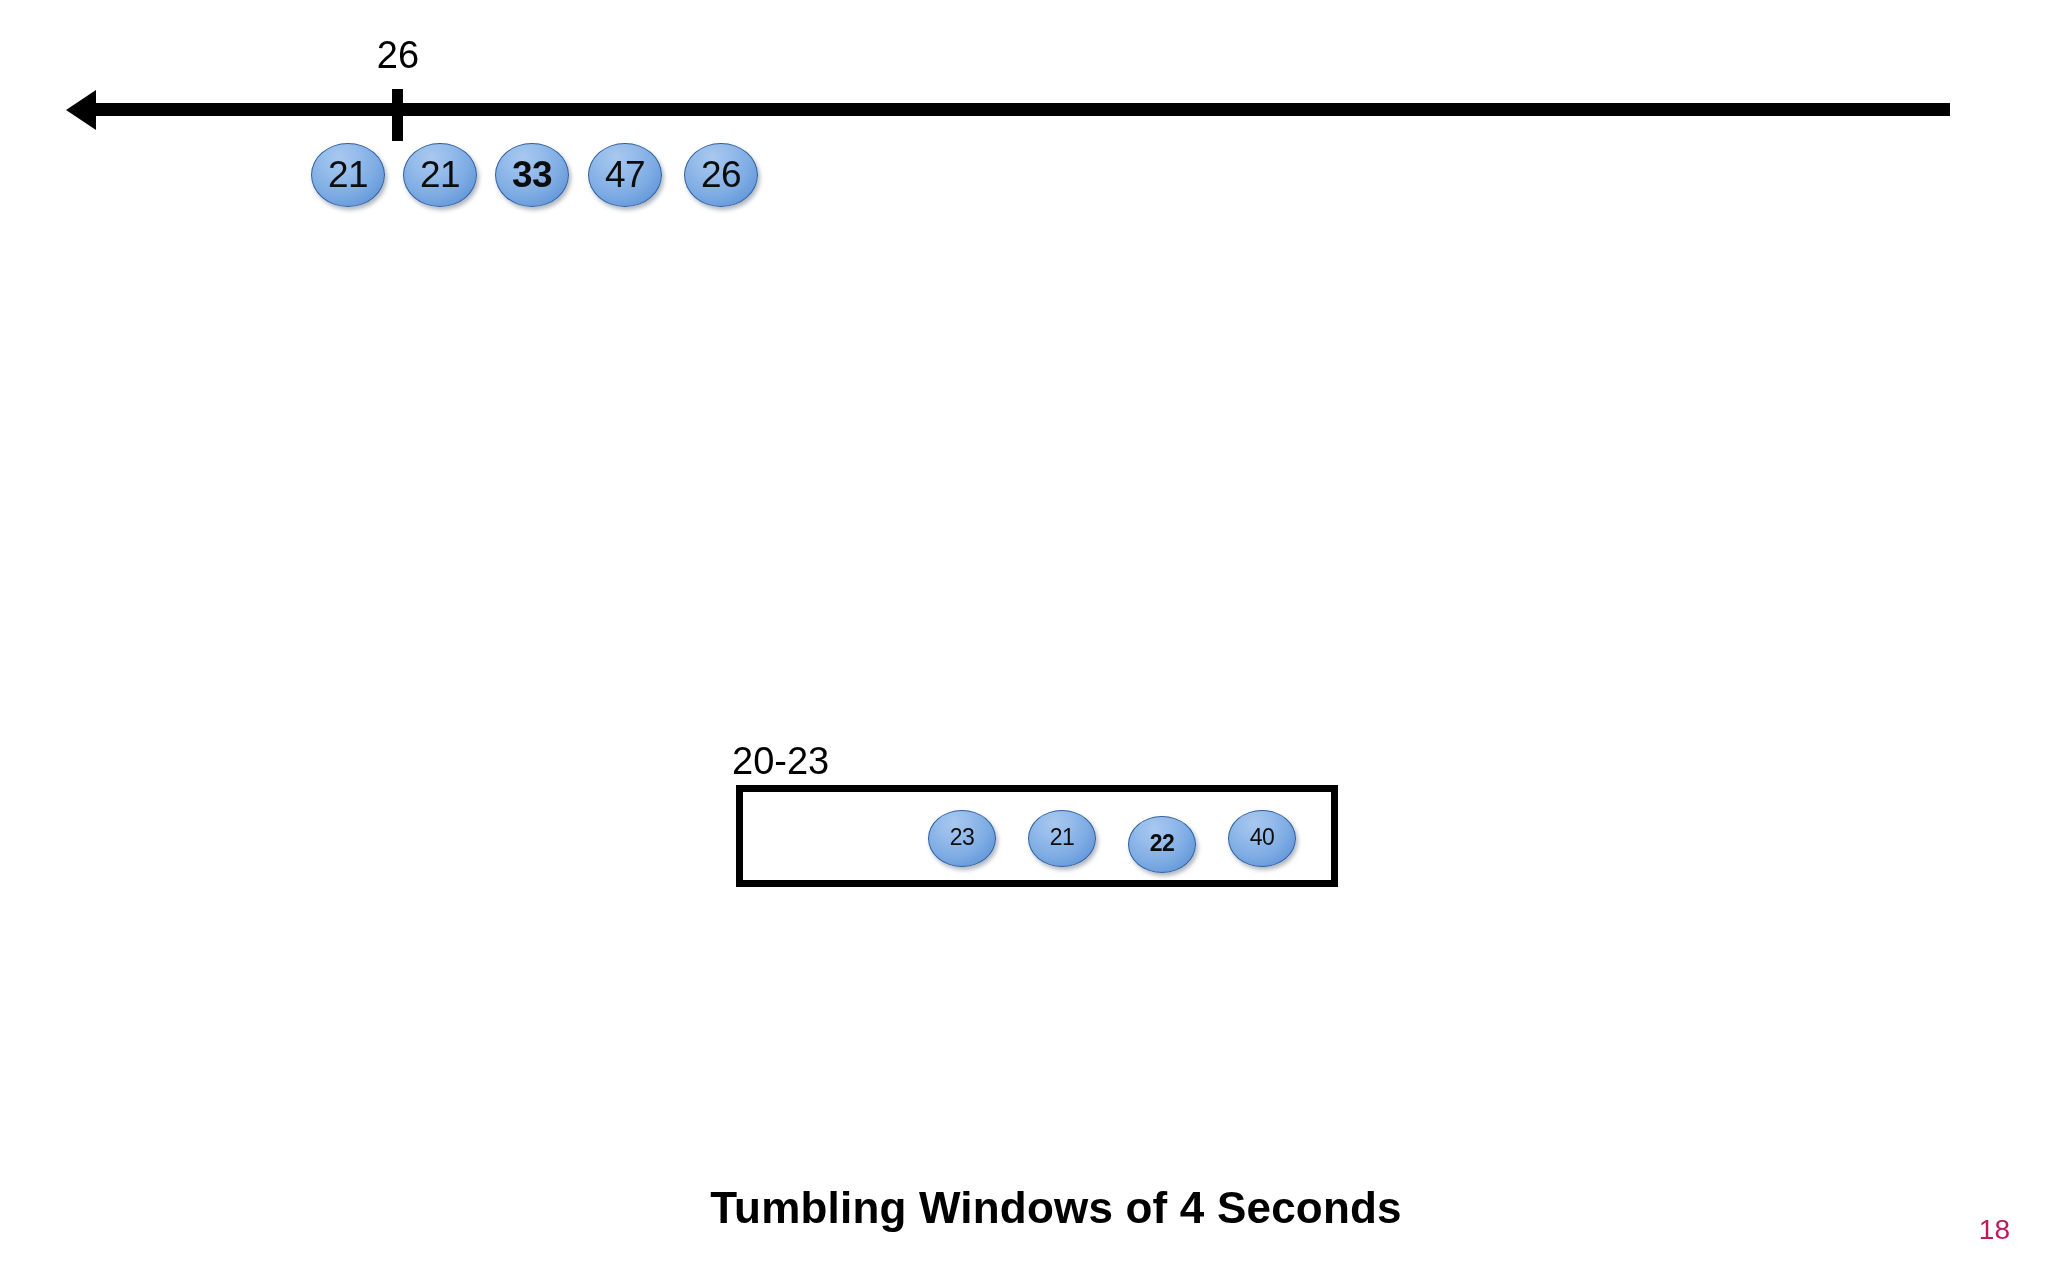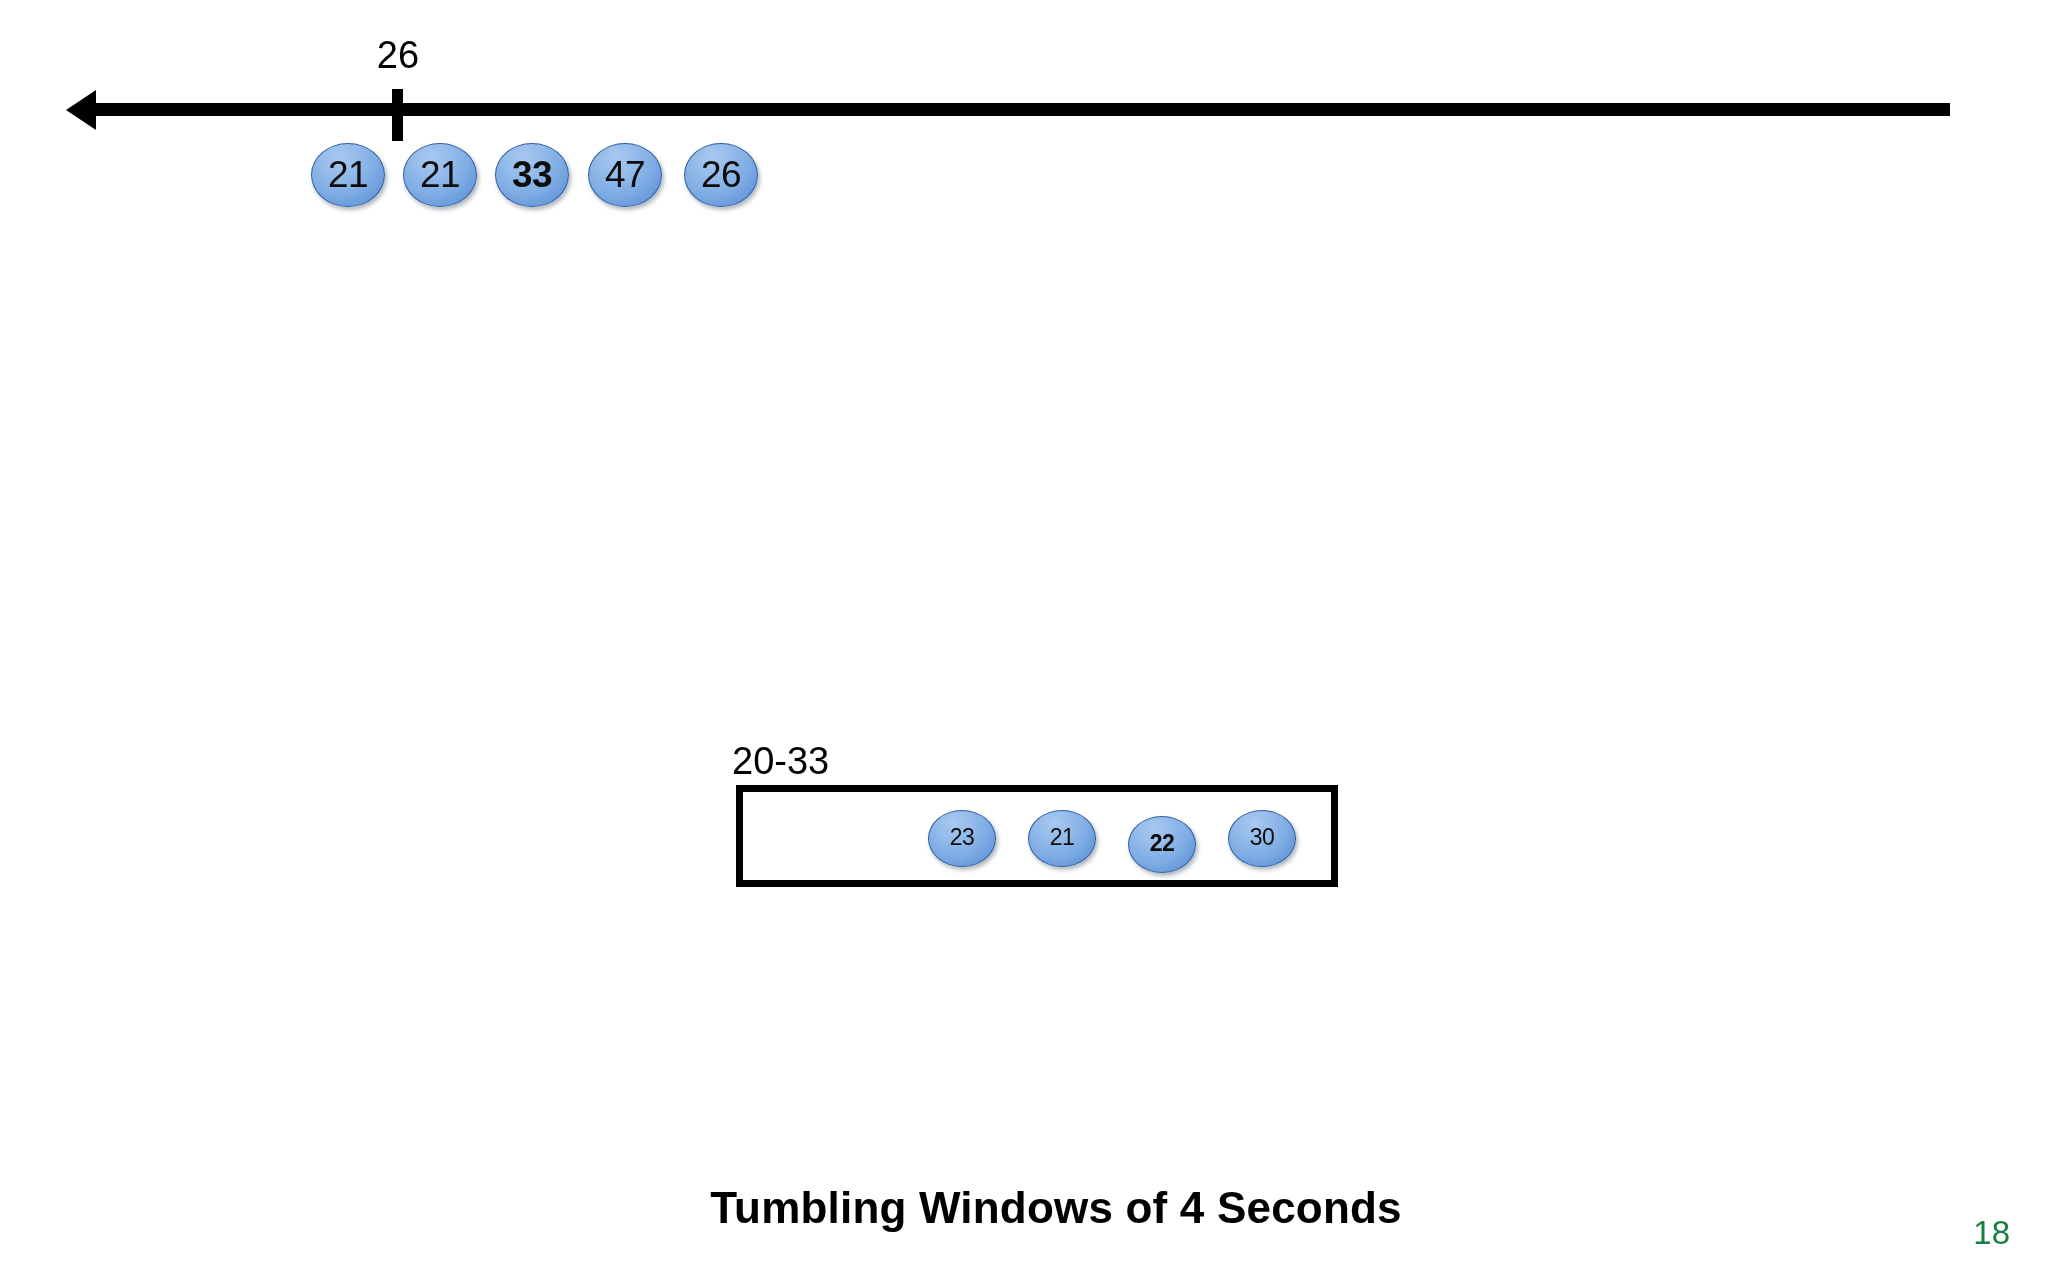--- a/index.html
+++ b/index.html
@@ -191,7 +191,7 @@
 
   <div id="window-box-group">
 
-    <div class="window-label">20-33</div>
+    <div class="window-label">20-23</div>
 
     <div class="window-box"></div>
 

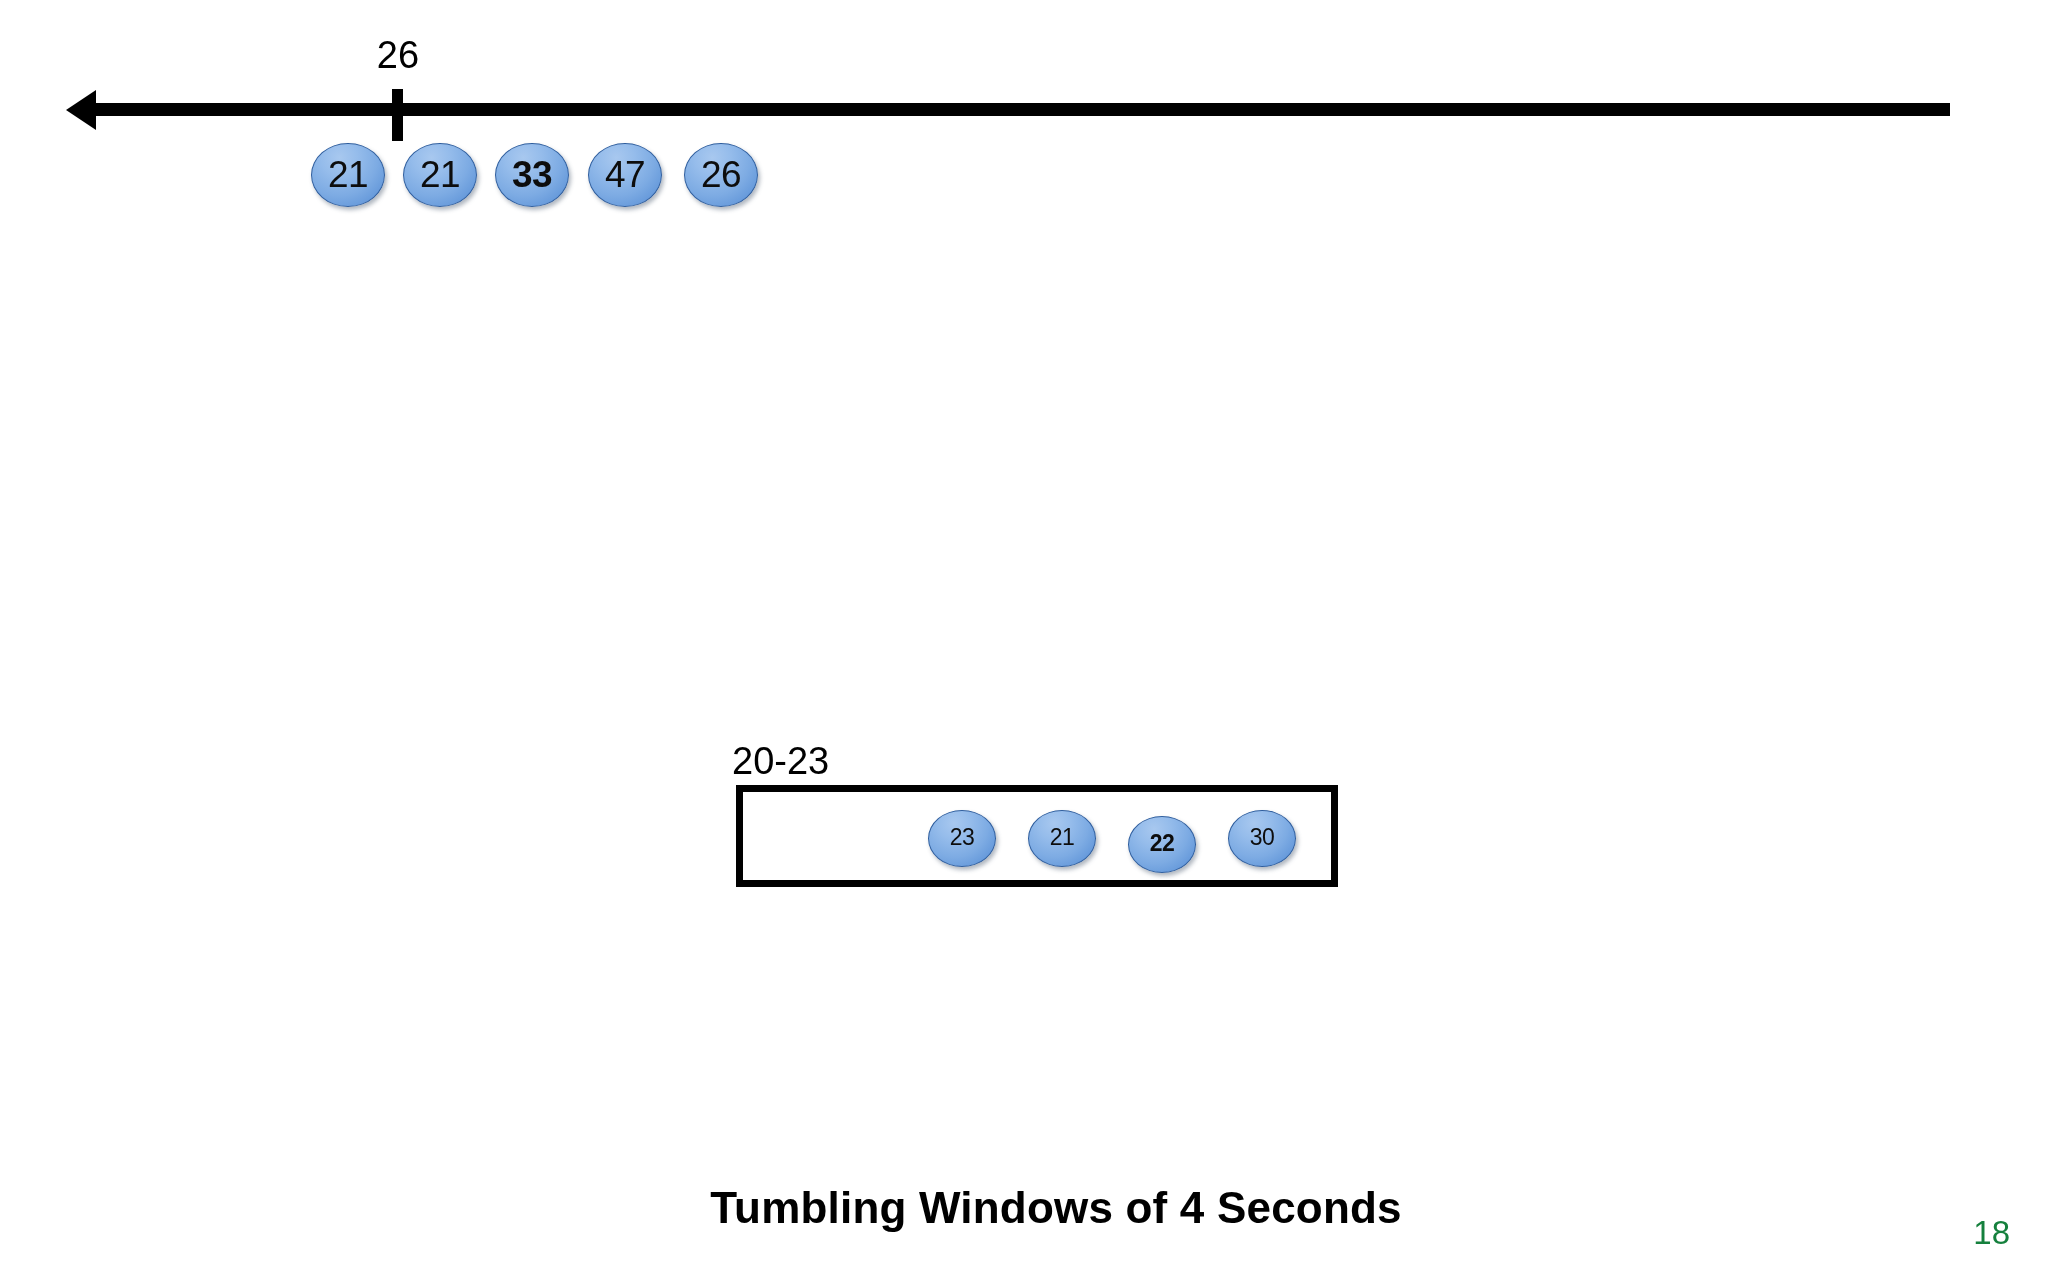--- a/index.html
+++ b/index.html
@@ -208,7 +208,7 @@
     </div>
 
     <div class="ellipse" style="left:1228px; top:810px; pointer-events:auto;">
-      <span class="ellipse-label">30</span>
+      <span class="ellipse-label">40</span>
     </div>
   </div>
 

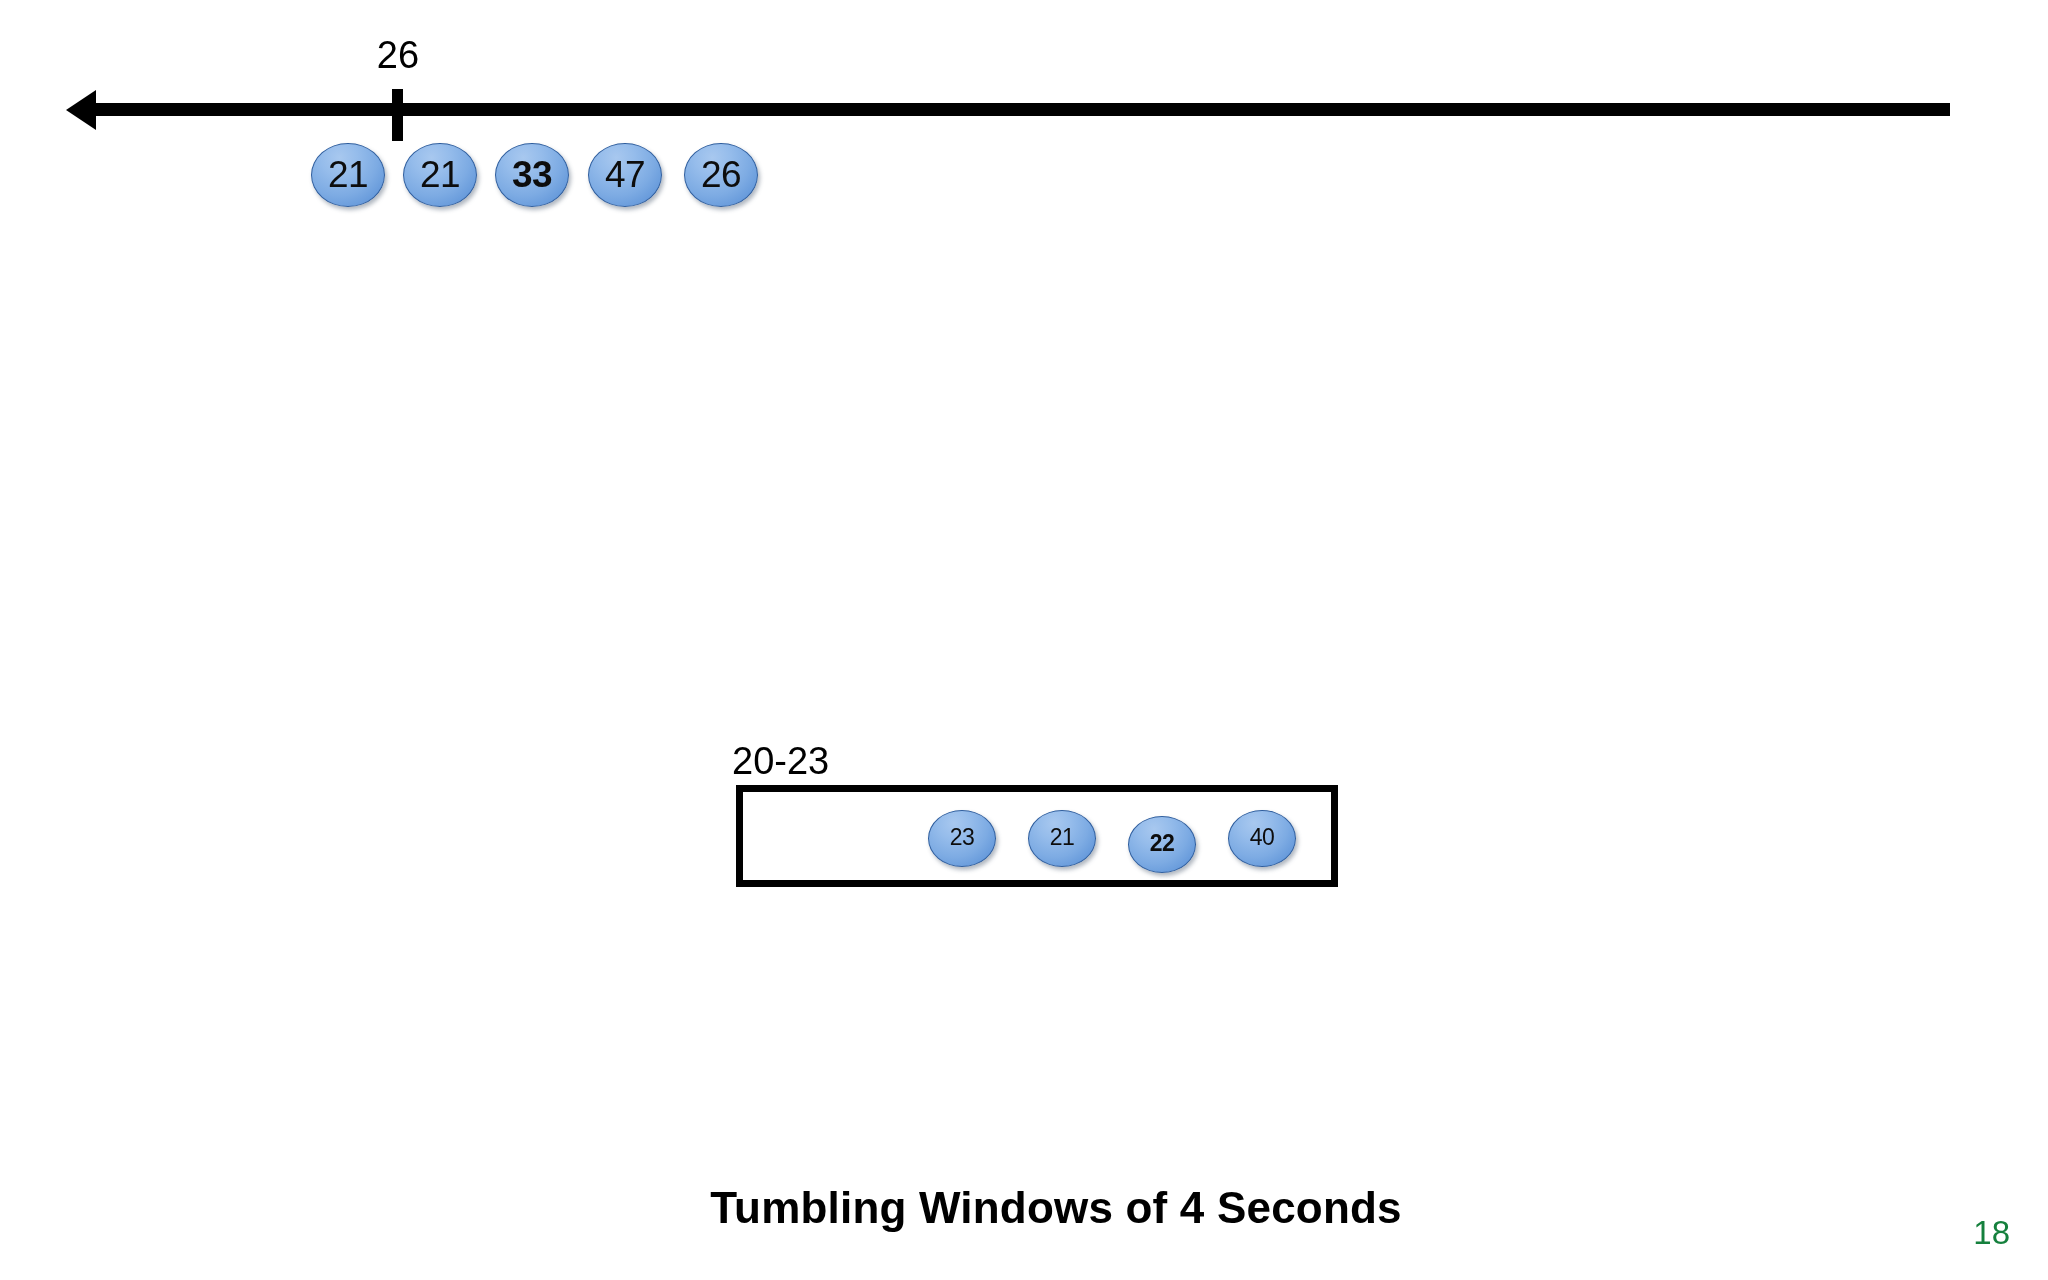--- a/index.html
+++ b/index.html
@@ -151,8 +151,8 @@
     position: absolute;
     right: 38px;
     top: 1216px;
-    font-size: 33px;
-    color: #15803d;
+    font-size: 28px;
+    color: #be185d;
     line-height: 1;
   }
 </style>

